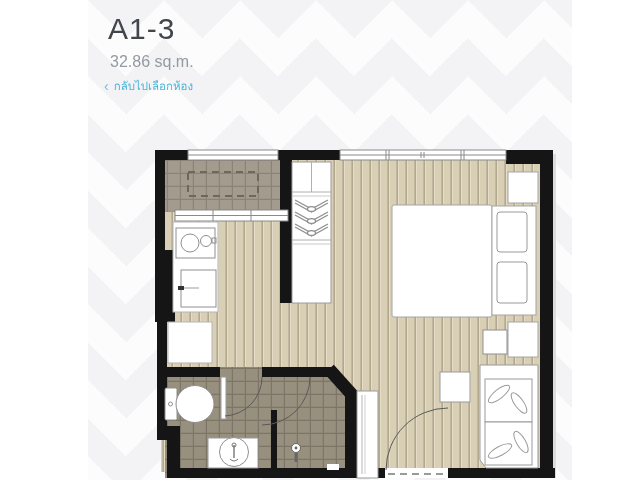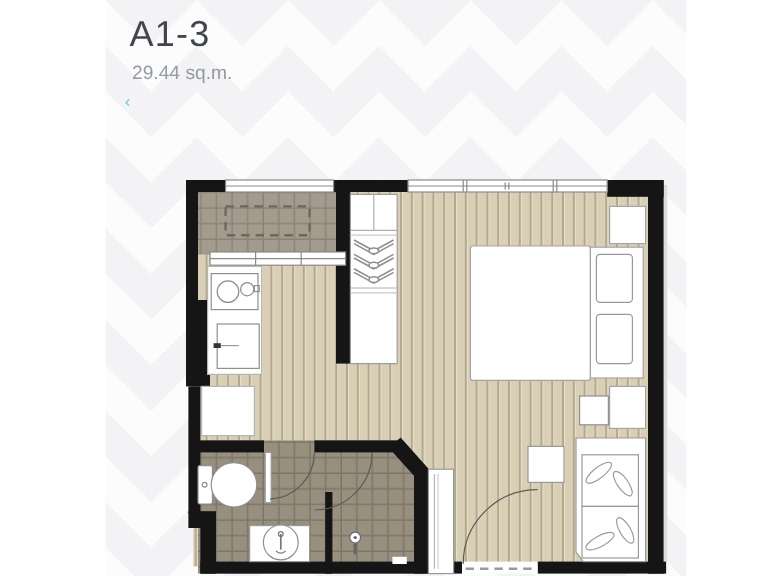--- a/index.html
+++ b/index.html
@@ -29,7 +29,7 @@
   <div class="chevron-bg"></div>
 
   <div class="title">A1-3</div>
-  <div class="area">29.44 sq.m.</div>
+  <div class="area">32.86 sq.m.</div>
   <a class="back-link">
     <span class="chev">‹</span>
   </a>

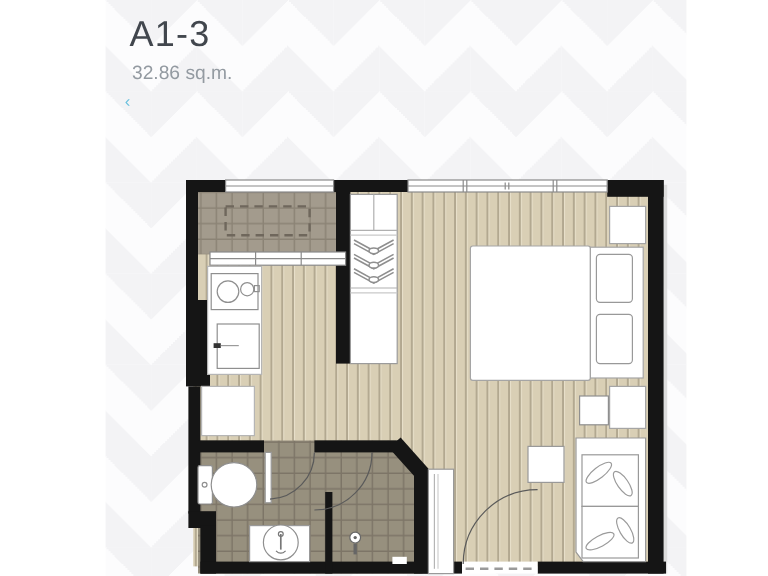--- a/index.html
+++ b/index.html
@@ -32,6 +32,7 @@
   <div class="area">32.86 sq.m.</div>
   <a class="back-link">
     <span class="chev">‹</span>
+    <span>กลับไปเลือกห้อง</span>
   </a>
 
   <svg class="plan" width="402" height="332" viewBox="0 0 402 332">

